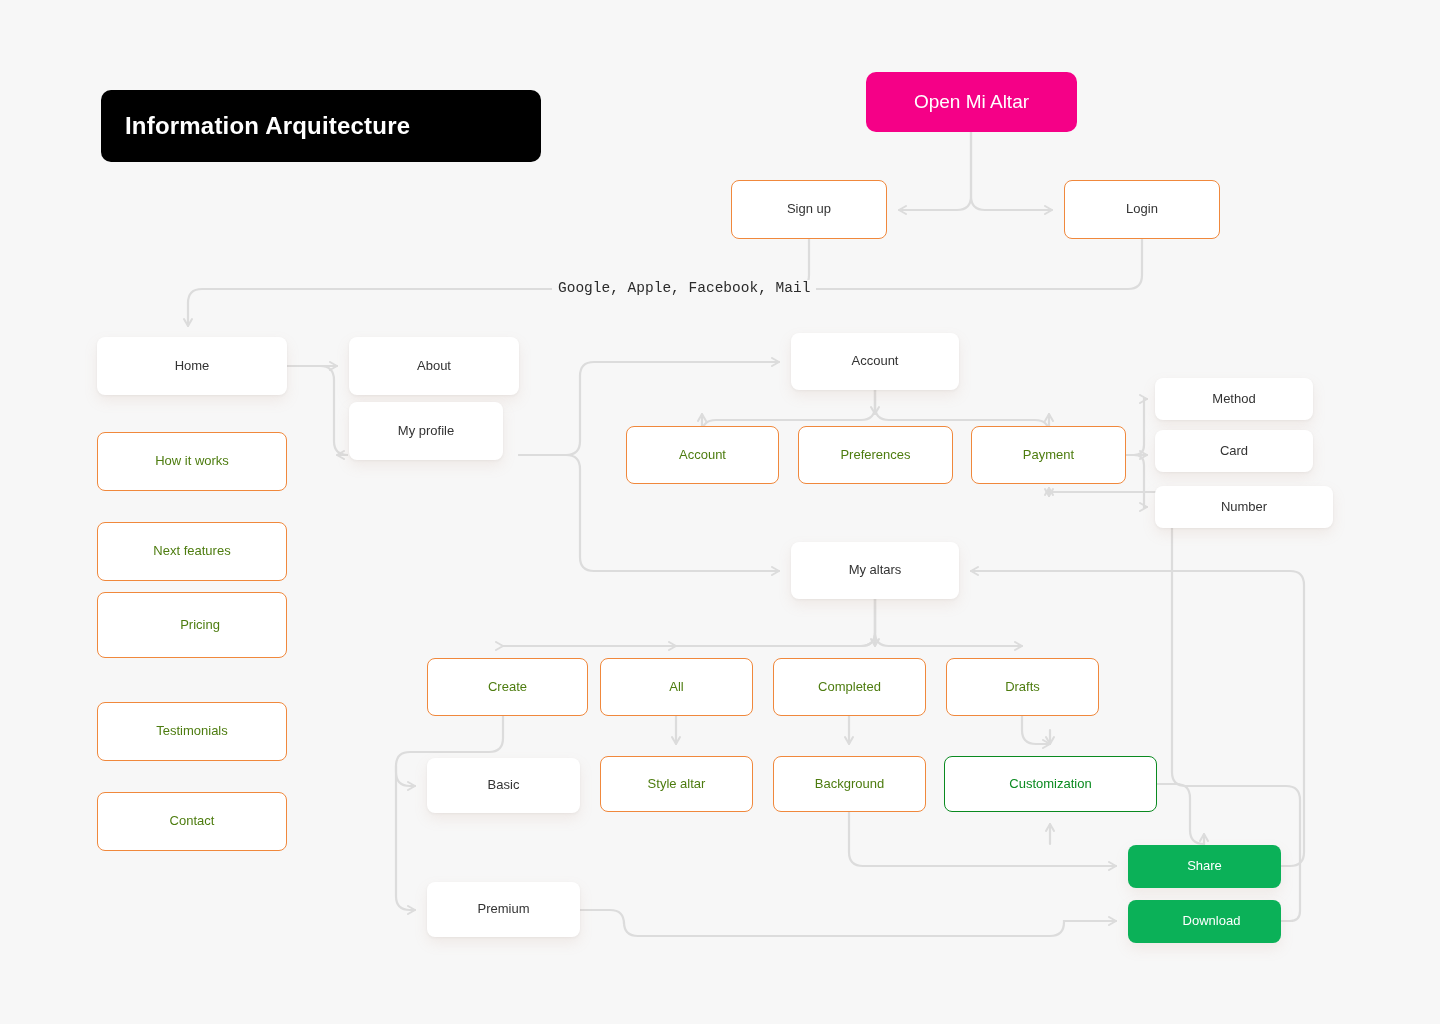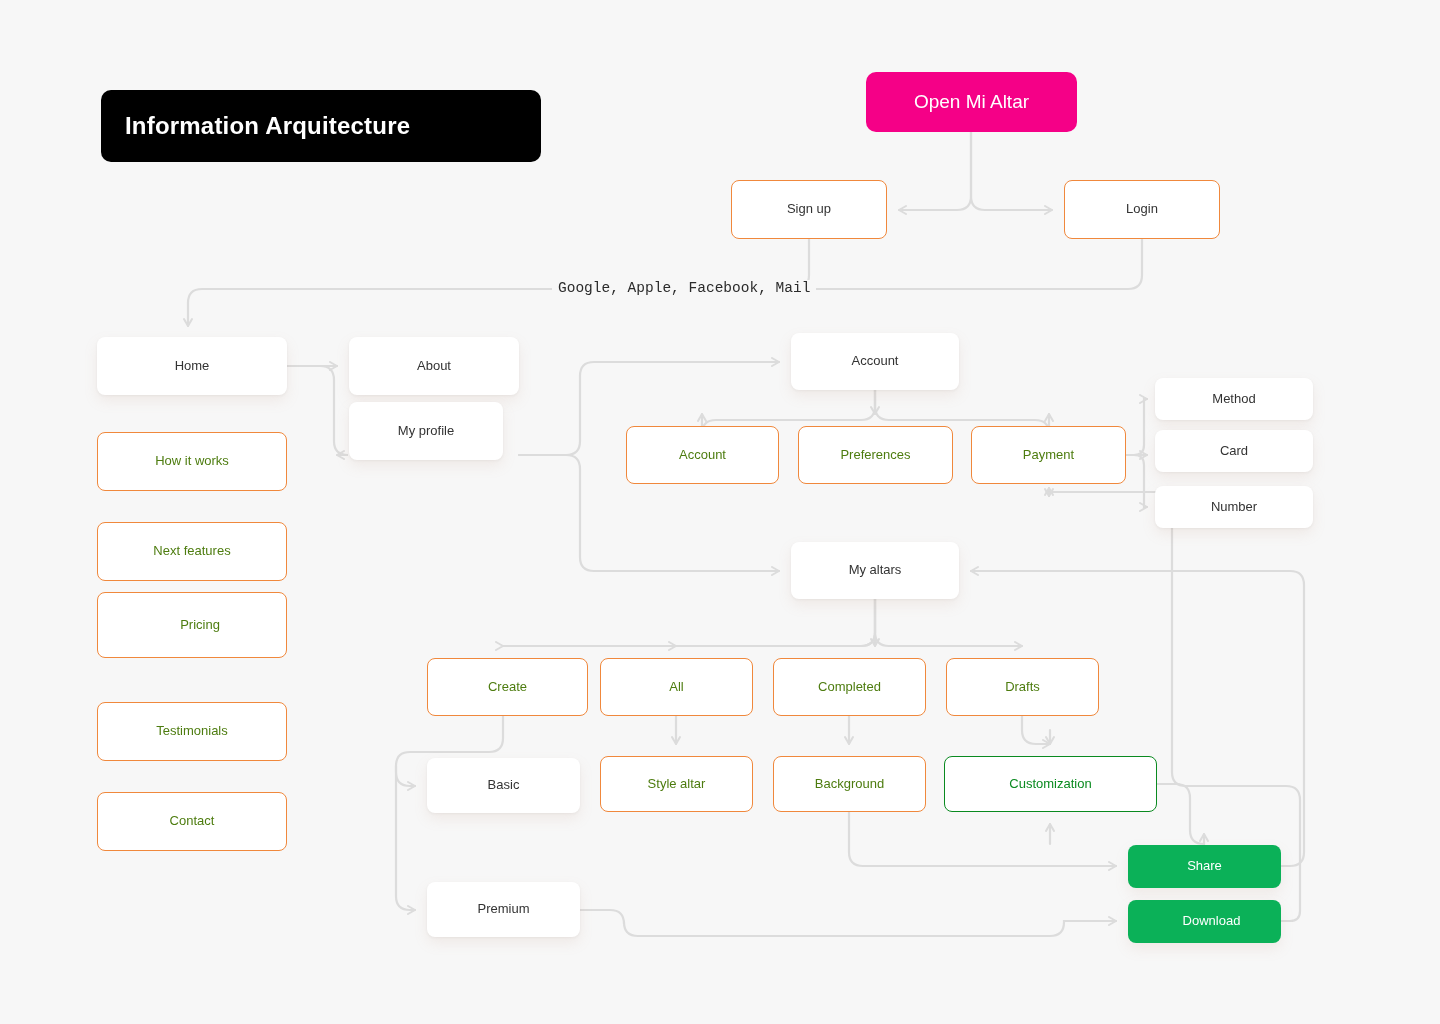--- a/index.html
+++ b/index.html
@@ -169,7 +169,7 @@
 
   <div class="node plain" style="left:1155px;top:378px;width:158px;height:42px;">Method</div>
   <div class="node plain" style="left:1155px;top:430px;width:158px;height:42px;">Card</div>
-  <div class="node plain" style="left:1155px;top:486px;width:158px;height:42px;">Number</div>
+  <div class="node plain" style="left:1155px;top:486px;width:178px;height:42px;">Number</div>
 
   <div class="node plain" style="left:791px;top:542px;width:168px;height:57px;">My altars</div>
 

